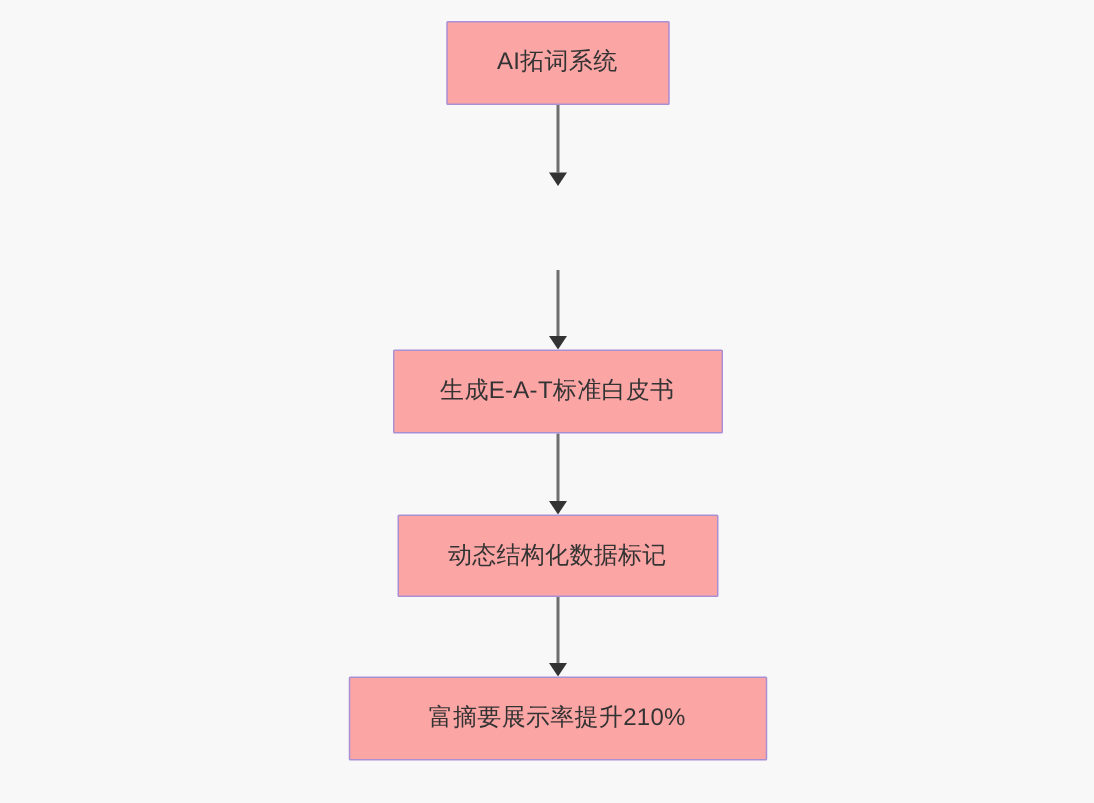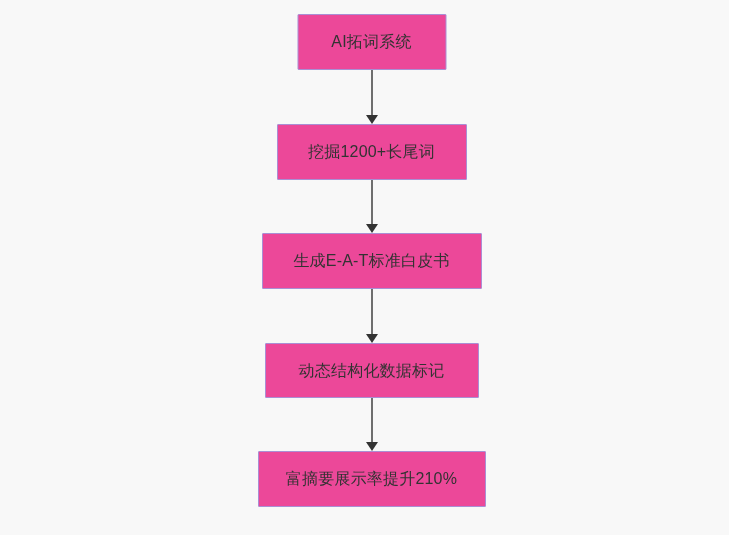--- a/index.html
+++ b/index.html
@@ -23,7 +23,7 @@
   .node {
     position: absolute;
     box-sizing: border-box;
-    background: #ec4899;
+    background: #fca5a5;
     border: 1.5px solid #a98fd4;
     border-radius: 1px;
     color: #333333;

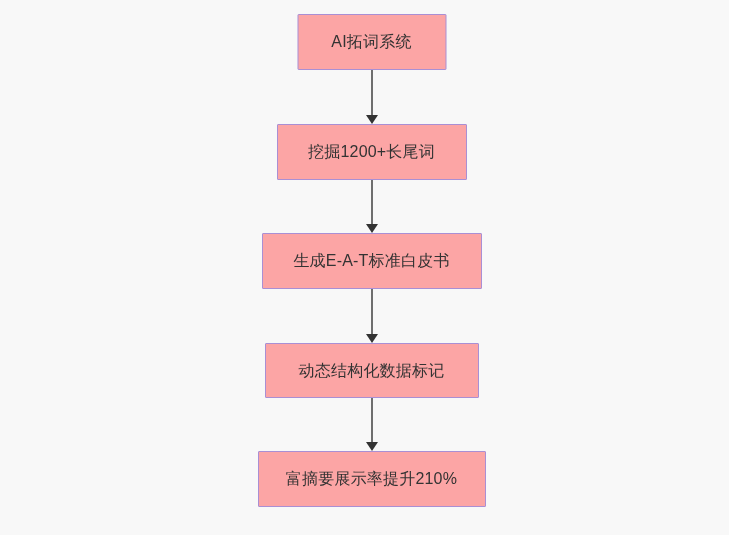--- a/index.html
+++ b/index.html
@@ -90,7 +90,6 @@
 
   <div class="node" style="left:371.5px; top:14px; width:149px; height:56px;">AI拓词系统</div>
 
-  <div class="node" style="left:371.5px; top:124px; width:190px; height:56px;">挖掘1200+长尾词</div>
 
   <div class="node" style="left:371.5px; top:343px; width:214px; height:55px;">动态结构化数据标记</div>
 

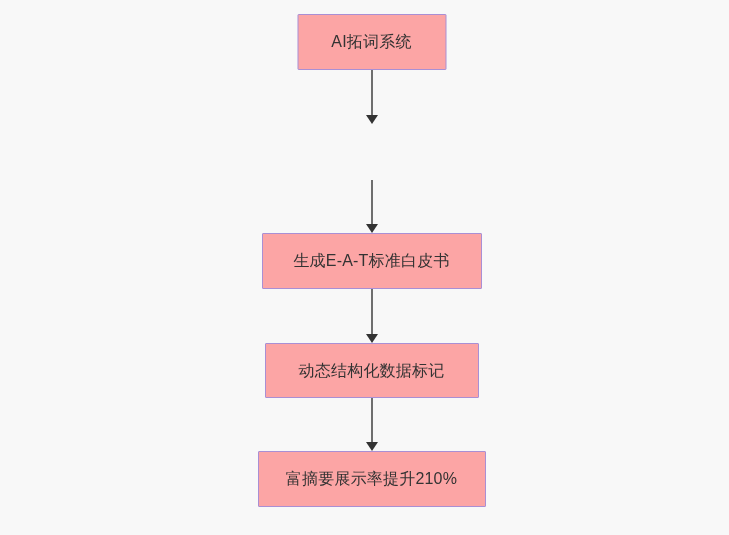--- a/index.html
+++ b/index.html
@@ -95,7 +95,7 @@
 
   <div class="node" style="left:371.5px; top:233px; width:220px; height:56px;">生成E-A-T标准白皮书</div>
 
-  <div class="node" style="left:371.5px; top:451px; width:228px; height:56px;">富摘要展示率提升210%</div>
+  <div class="node" style="left:371.5px; top:451px; width:279px; height:56px;">富摘要展示率提升210%</div>
 
 </div>
 

